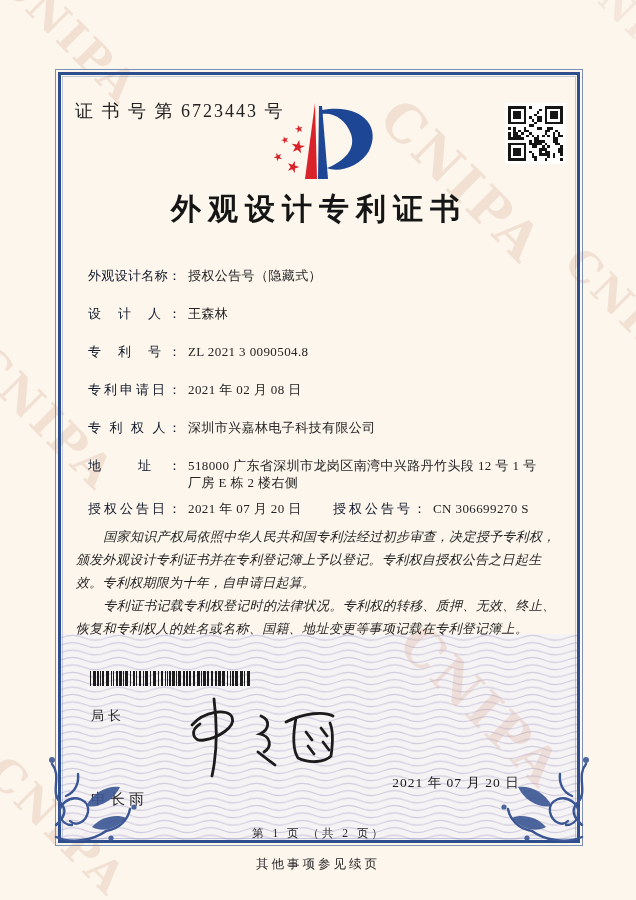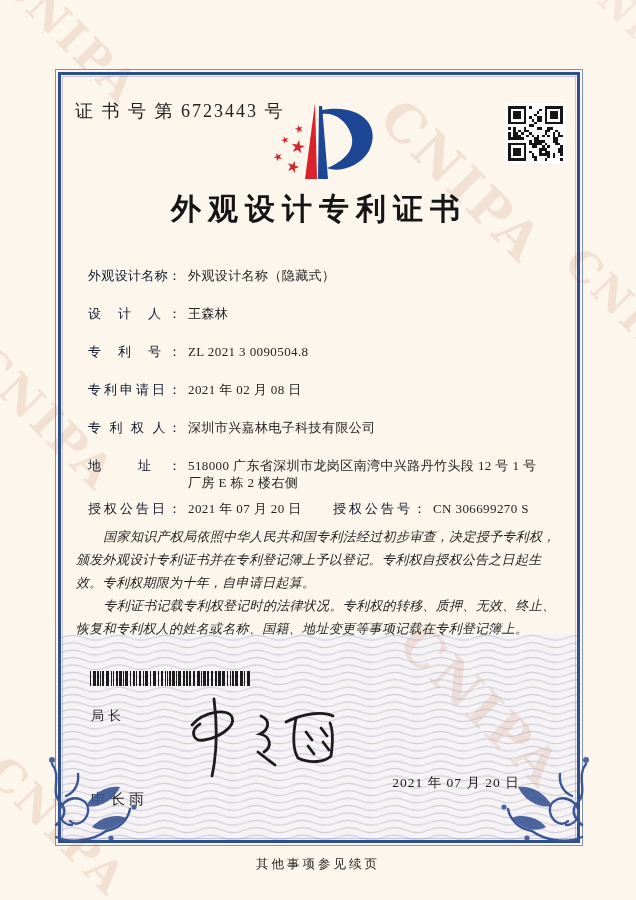--- a/index.html
+++ b/index.html
@@ -267,7 +267,7 @@
         <div class="fields">
           <div class="frow">
             <span class="flabel">外观设计名称：</span>
-            <span class="fvalue">外观设计名称（隐藏式）</span>
+            <span class="fvalue">授权公告号（隐藏式）</span>
           </div>
           <div class="frow">
             <span class="flabel">设 计 人：</span>

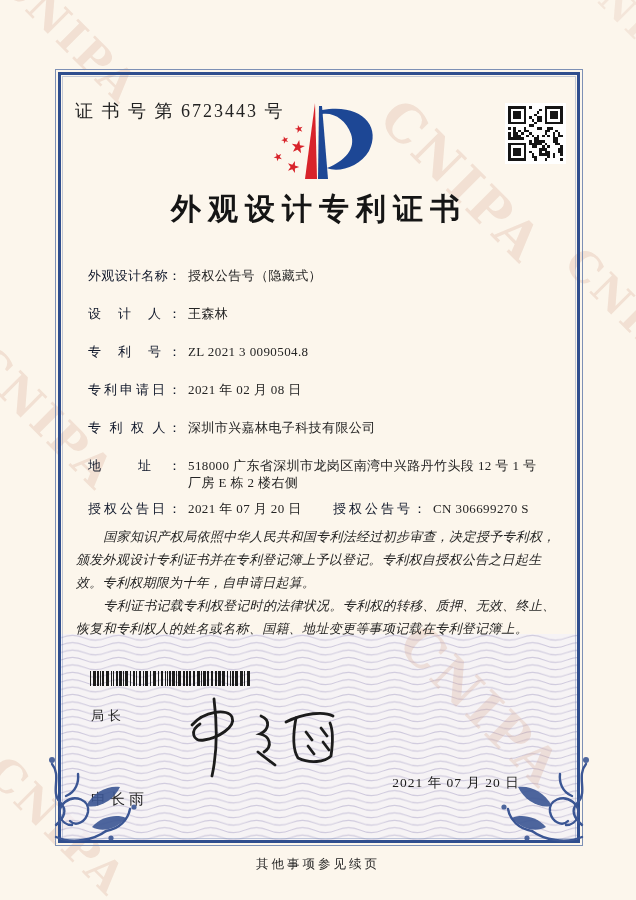--- a/index.html
+++ b/index.html
@@ -375,6 +375,7 @@
         </div>
 
         <div class="issue-date">2021 年 07 月 20 日</div>
+        <div class="page-info">第 1 页 （共 2 页）</div>
       </div>
     </div>
 

